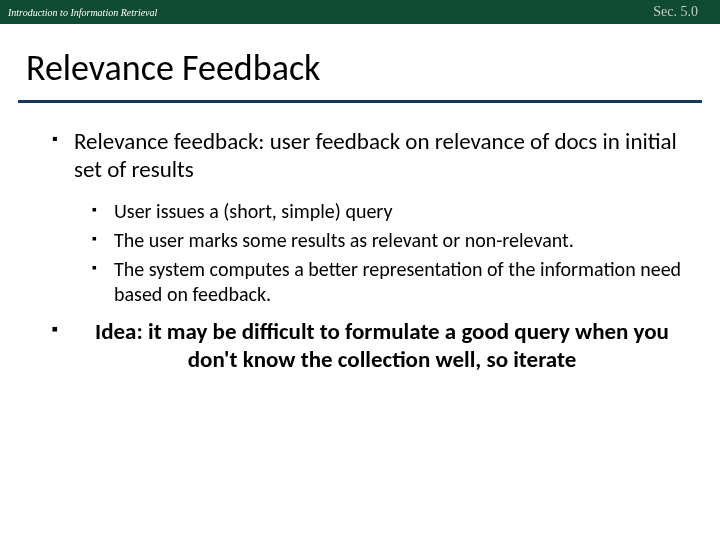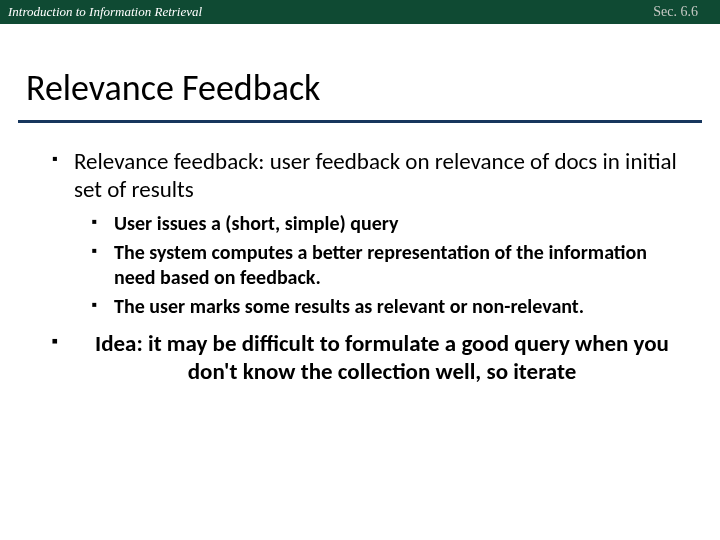--- a/index.html
+++ b/index.html
@@ -6,7 +6,7 @@
   html, body { width: 720px; height: 540px; font-family: Calibri, "Segoe UI", Arial, sans-serif; background: #fff; color: #000; }
   .slide { width: 720px; height: 540px; position: relative; }
   .topbar { width: 100%; height: 24px; background: #0f4a33; display: flex; align-items: center; justify-content: space-between; padding: 0 8px; }
-  .topbar-left { color: #fff; font-style: italic; font-size: 13px; font-family: Georgia, serif; }
+  .topbar-left { color: #fff; font-style: italic; font-size: 10px; font-family: Georgia, serif; }
   .topbar-right { color: #c7c9c5; font-size: 14px; font-family: Georgia, "Times New Roman", serif; padding-right: 14px; }
   .title { font-size: 36px; font-weight: 400; padding: 22px 20px 10px 26px; color: #000; margin-top: 20px; }
   .rule { height: 3px; background: #17365d; margin: 0 18px 18px 18px; }

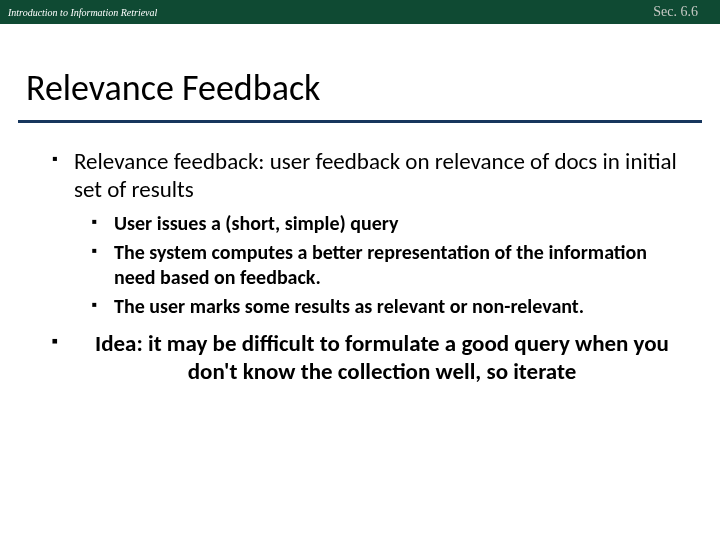--- a/index.html
+++ b/index.html
@@ -25,7 +25,7 @@
 <div class="slide">
   <div class="topbar">
     <span class="topbar-left">Introduction to Information Retrieval</span>
-    <span class="topbar-right">Sec. 6.6</span>
+    <span class="topbar-right">Sec. 5.0</span>
   </div>
 
   <div class="title">Relevance Feedback</div>

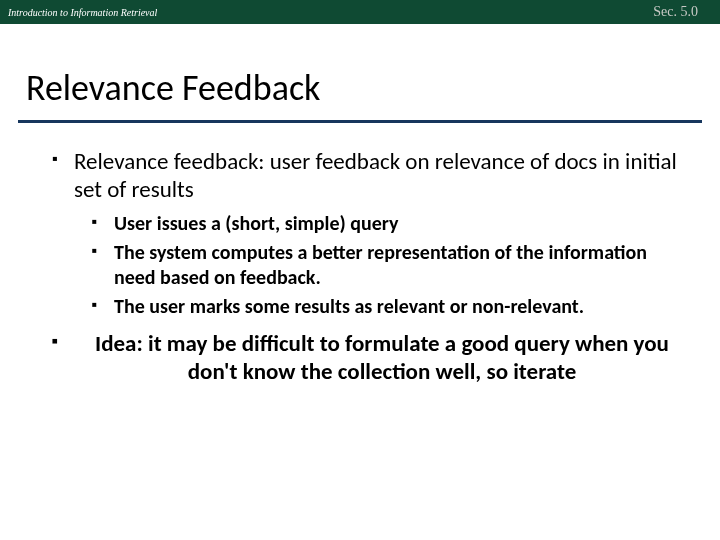--- a/index.html
+++ b/index.html
@@ -8,7 +8,7 @@
   .topbar { width: 100%; height: 24px; background: #0f4a33; display: flex; align-items: center; justify-content: space-between; padding: 0 8px; }
   .topbar-left { color: #fff; font-style: italic; font-size: 10px; font-family: Georgia, serif; }
   .topbar-right { color: #c7c9c5; font-size: 14px; font-family: Georgia, "Times New Roman", serif; padding-right: 14px; }
-  .title { font-size: 36px; font-weight: 400; padding: 22px 20px 10px 26px; color: #000; margin-top: 20px; }
+  .title { font-size: 36px; font-weight: 400; padding: 22px 20px 10px 26px; color: #000; }
   .rule { height: 3px; background: #17365d; margin: 0 18px 18px 18px; }
   .body { padding: 6px 30px 0 52px; }
   ul.level1 { list-style: none; }

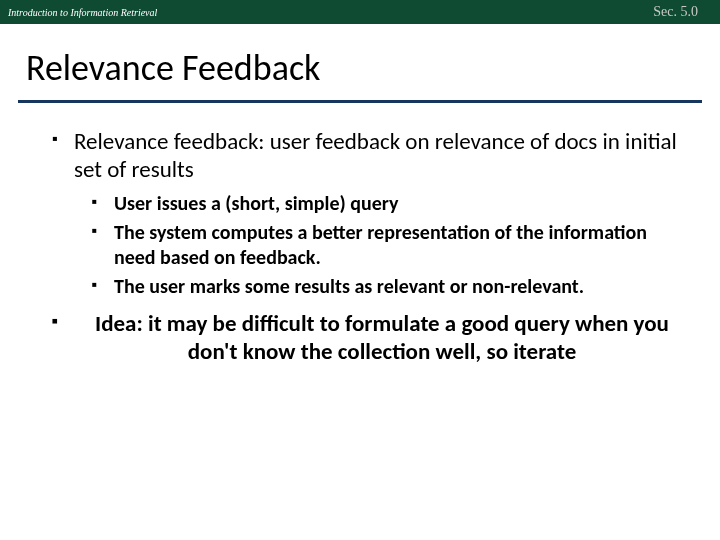--- a/index.html
+++ b/index.html
@@ -14,7 +14,7 @@
   ul.level1 { list-style: none; }
   ul.level1 > li { position: relative; font-size: 23px; line-height: 1.22; margin-bottom: 10px; padding-left: 22px; }
   ul.level1 > li::before { content: "▪"; position: absolute; left: 0; top: 2px; font-size: 16px; color: #000; }
-  ul.level2 { list-style: none; margin-top: 8px; margin-left: 18px; margin-bottom: 8px; font-weight: bold; }
+  ul.level2 { list-style: none; margin-top: 16px; margin-left: 18px; margin-bottom: 8px; }
   ul.level2 > li { position: relative; font-size: 20px; line-height: 1.25; margin-bottom: 4px; padding-left: 22px; }
   ul.level2 > li::before { content: "▪"; position: absolute; left: 0; top: 2px; font-size: 14px; color: #000; }
   .bold { font-weight: 700; text-align: center; }

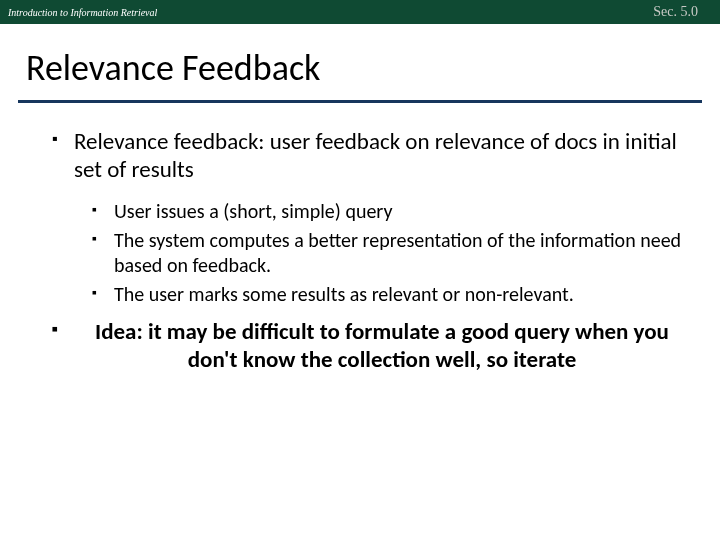--- a/index.html
+++ b/index.html
@@ -37,8 +37,8 @@
         <span>Relevance feedback: user feedback on relevance of docs in initial set of results</span>
         <ul class="level2">
           <li><span>User issues a (short, simple) query</span></li>
+          <li><span>The user marks some results as relevant or non-relevant.</span></li>
           <li><span>The system computes a better representation of the information need based on feedback.</span></li>
-          <li><span>The user marks some results as relevant or non-relevant.</span></li>
         </ul>
       </li>
       <li class="bold">

